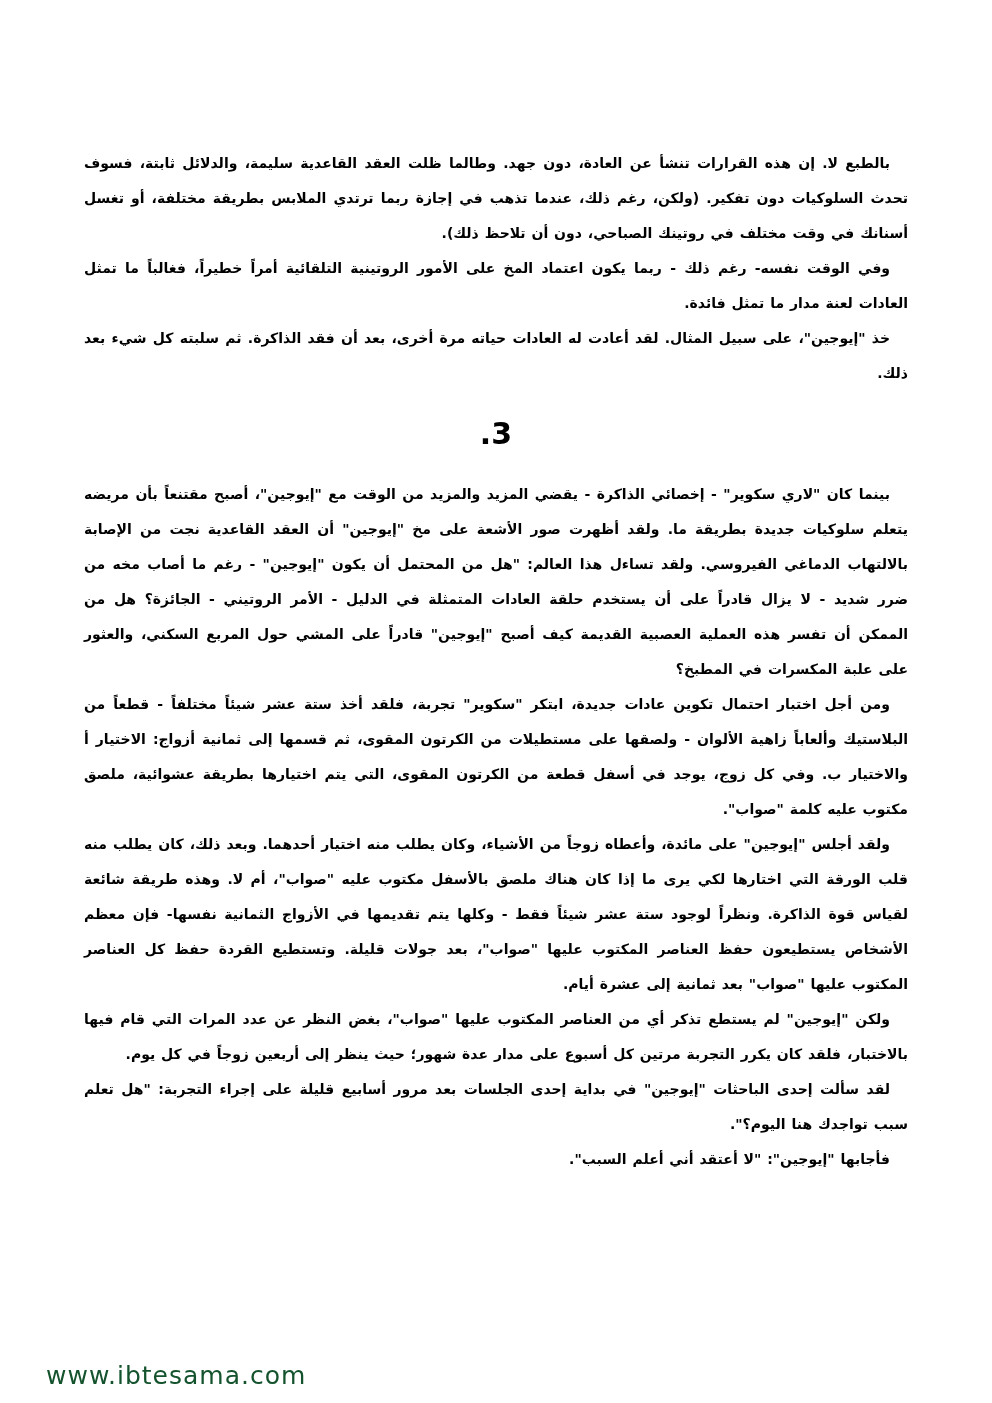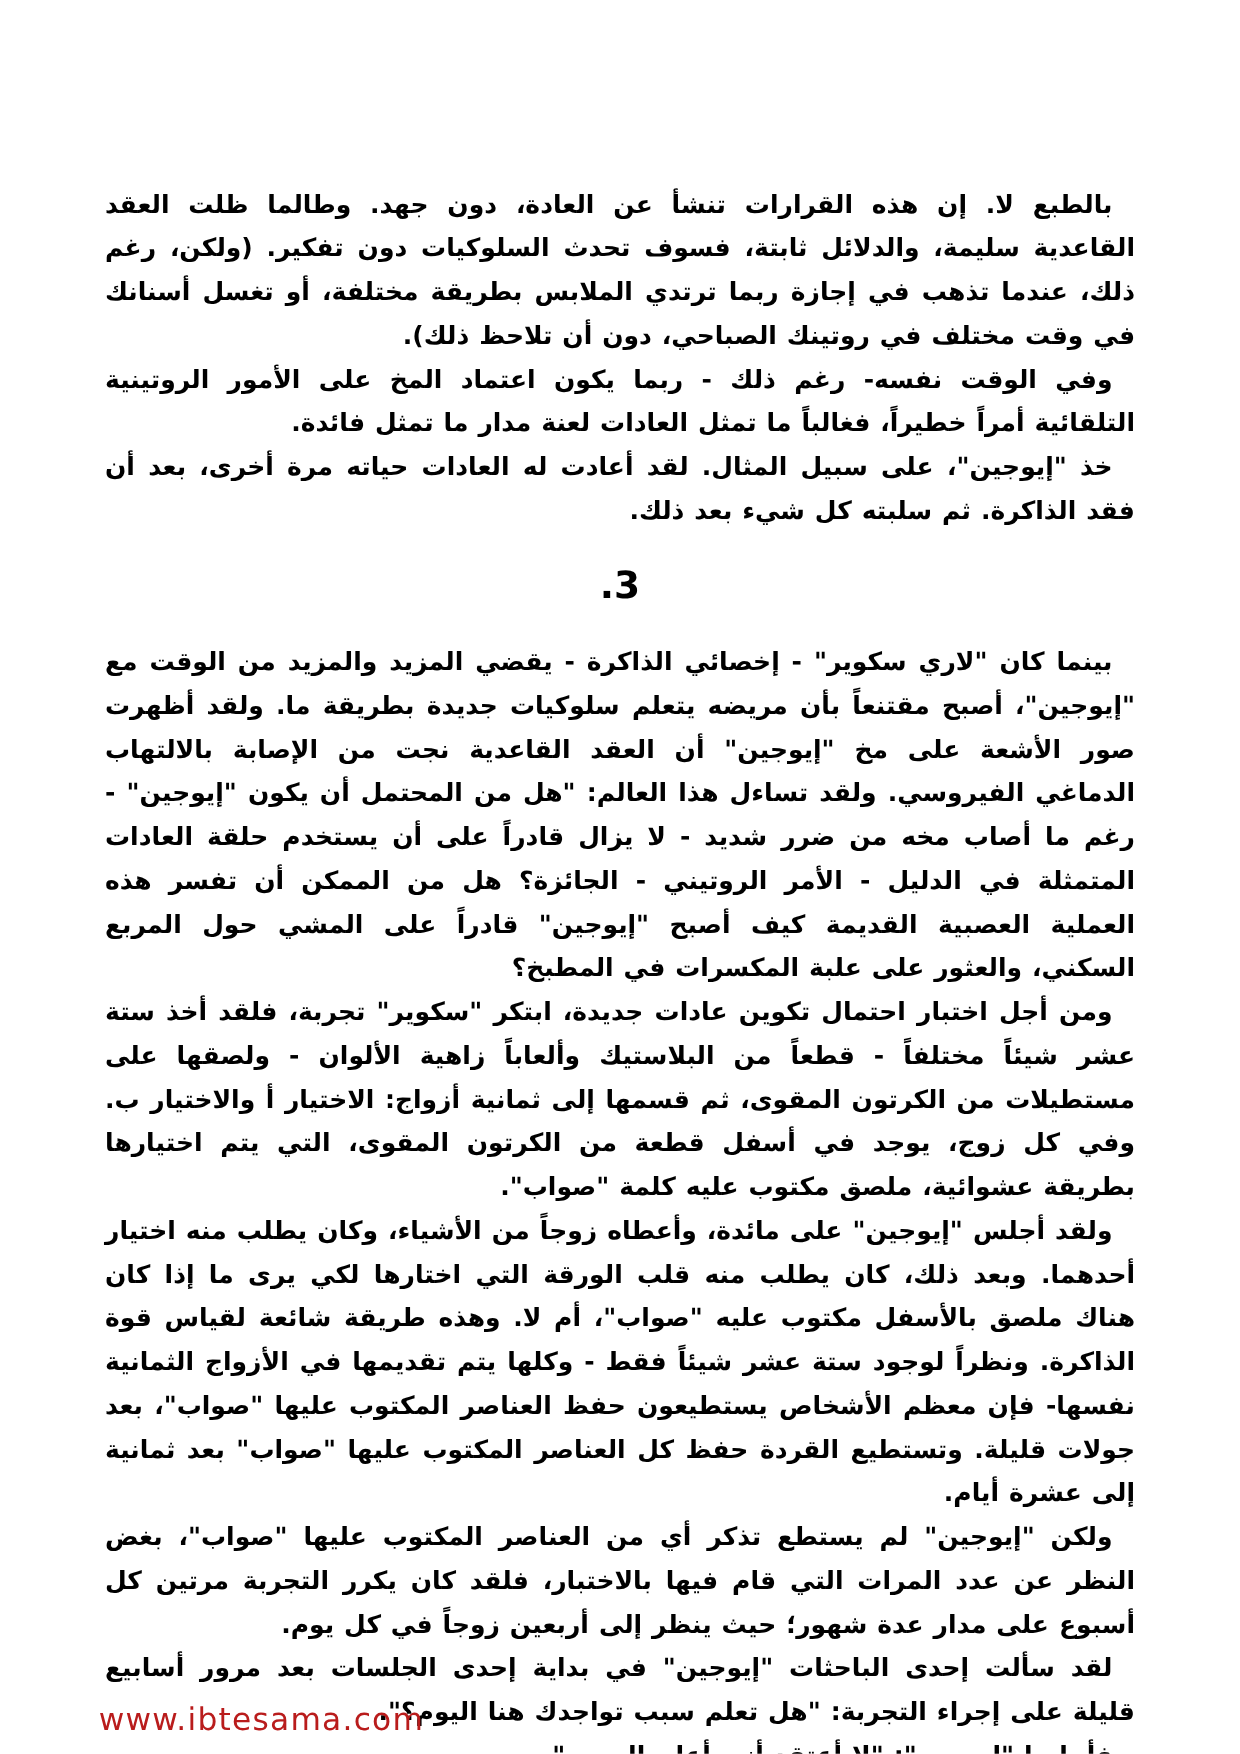--- a/index.html
+++ b/index.html
@@ -27,7 +27,7 @@
     text-align: justify;
     text-indent: 18px;
     font-weight: bold;
-    font-size: 20px;
+    font-size: 14px;
     line-height: 35px;
     word-spacing: 1px;
     color: #000000;

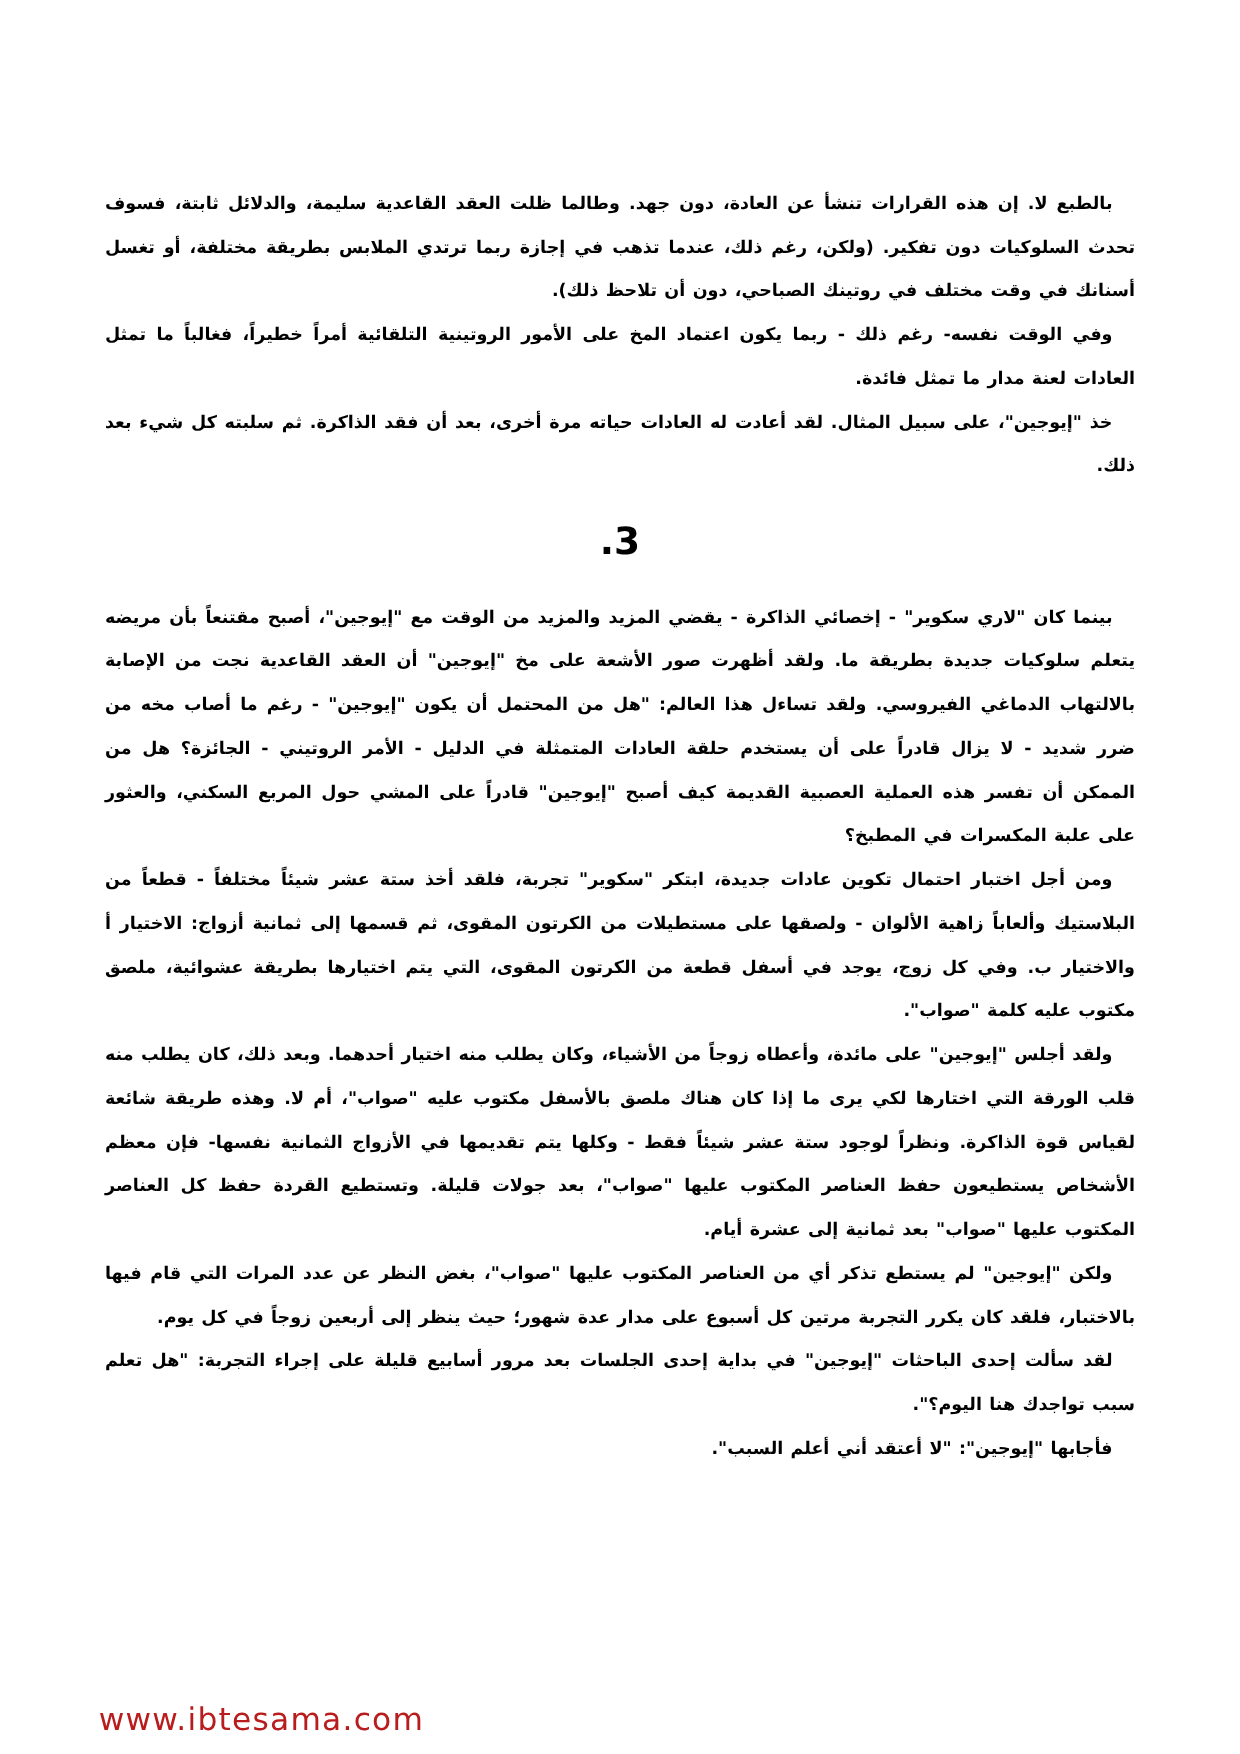--- a/index.html
+++ b/index.html
@@ -50,8 +50,7 @@
     font-weight: normal;
     font-size: 25px;
     letter-spacing: 1px;
-    color: #b91c1c;
-    margin-left: 33px;
+    color: #14532d;
   }
 </style>
 </head>

